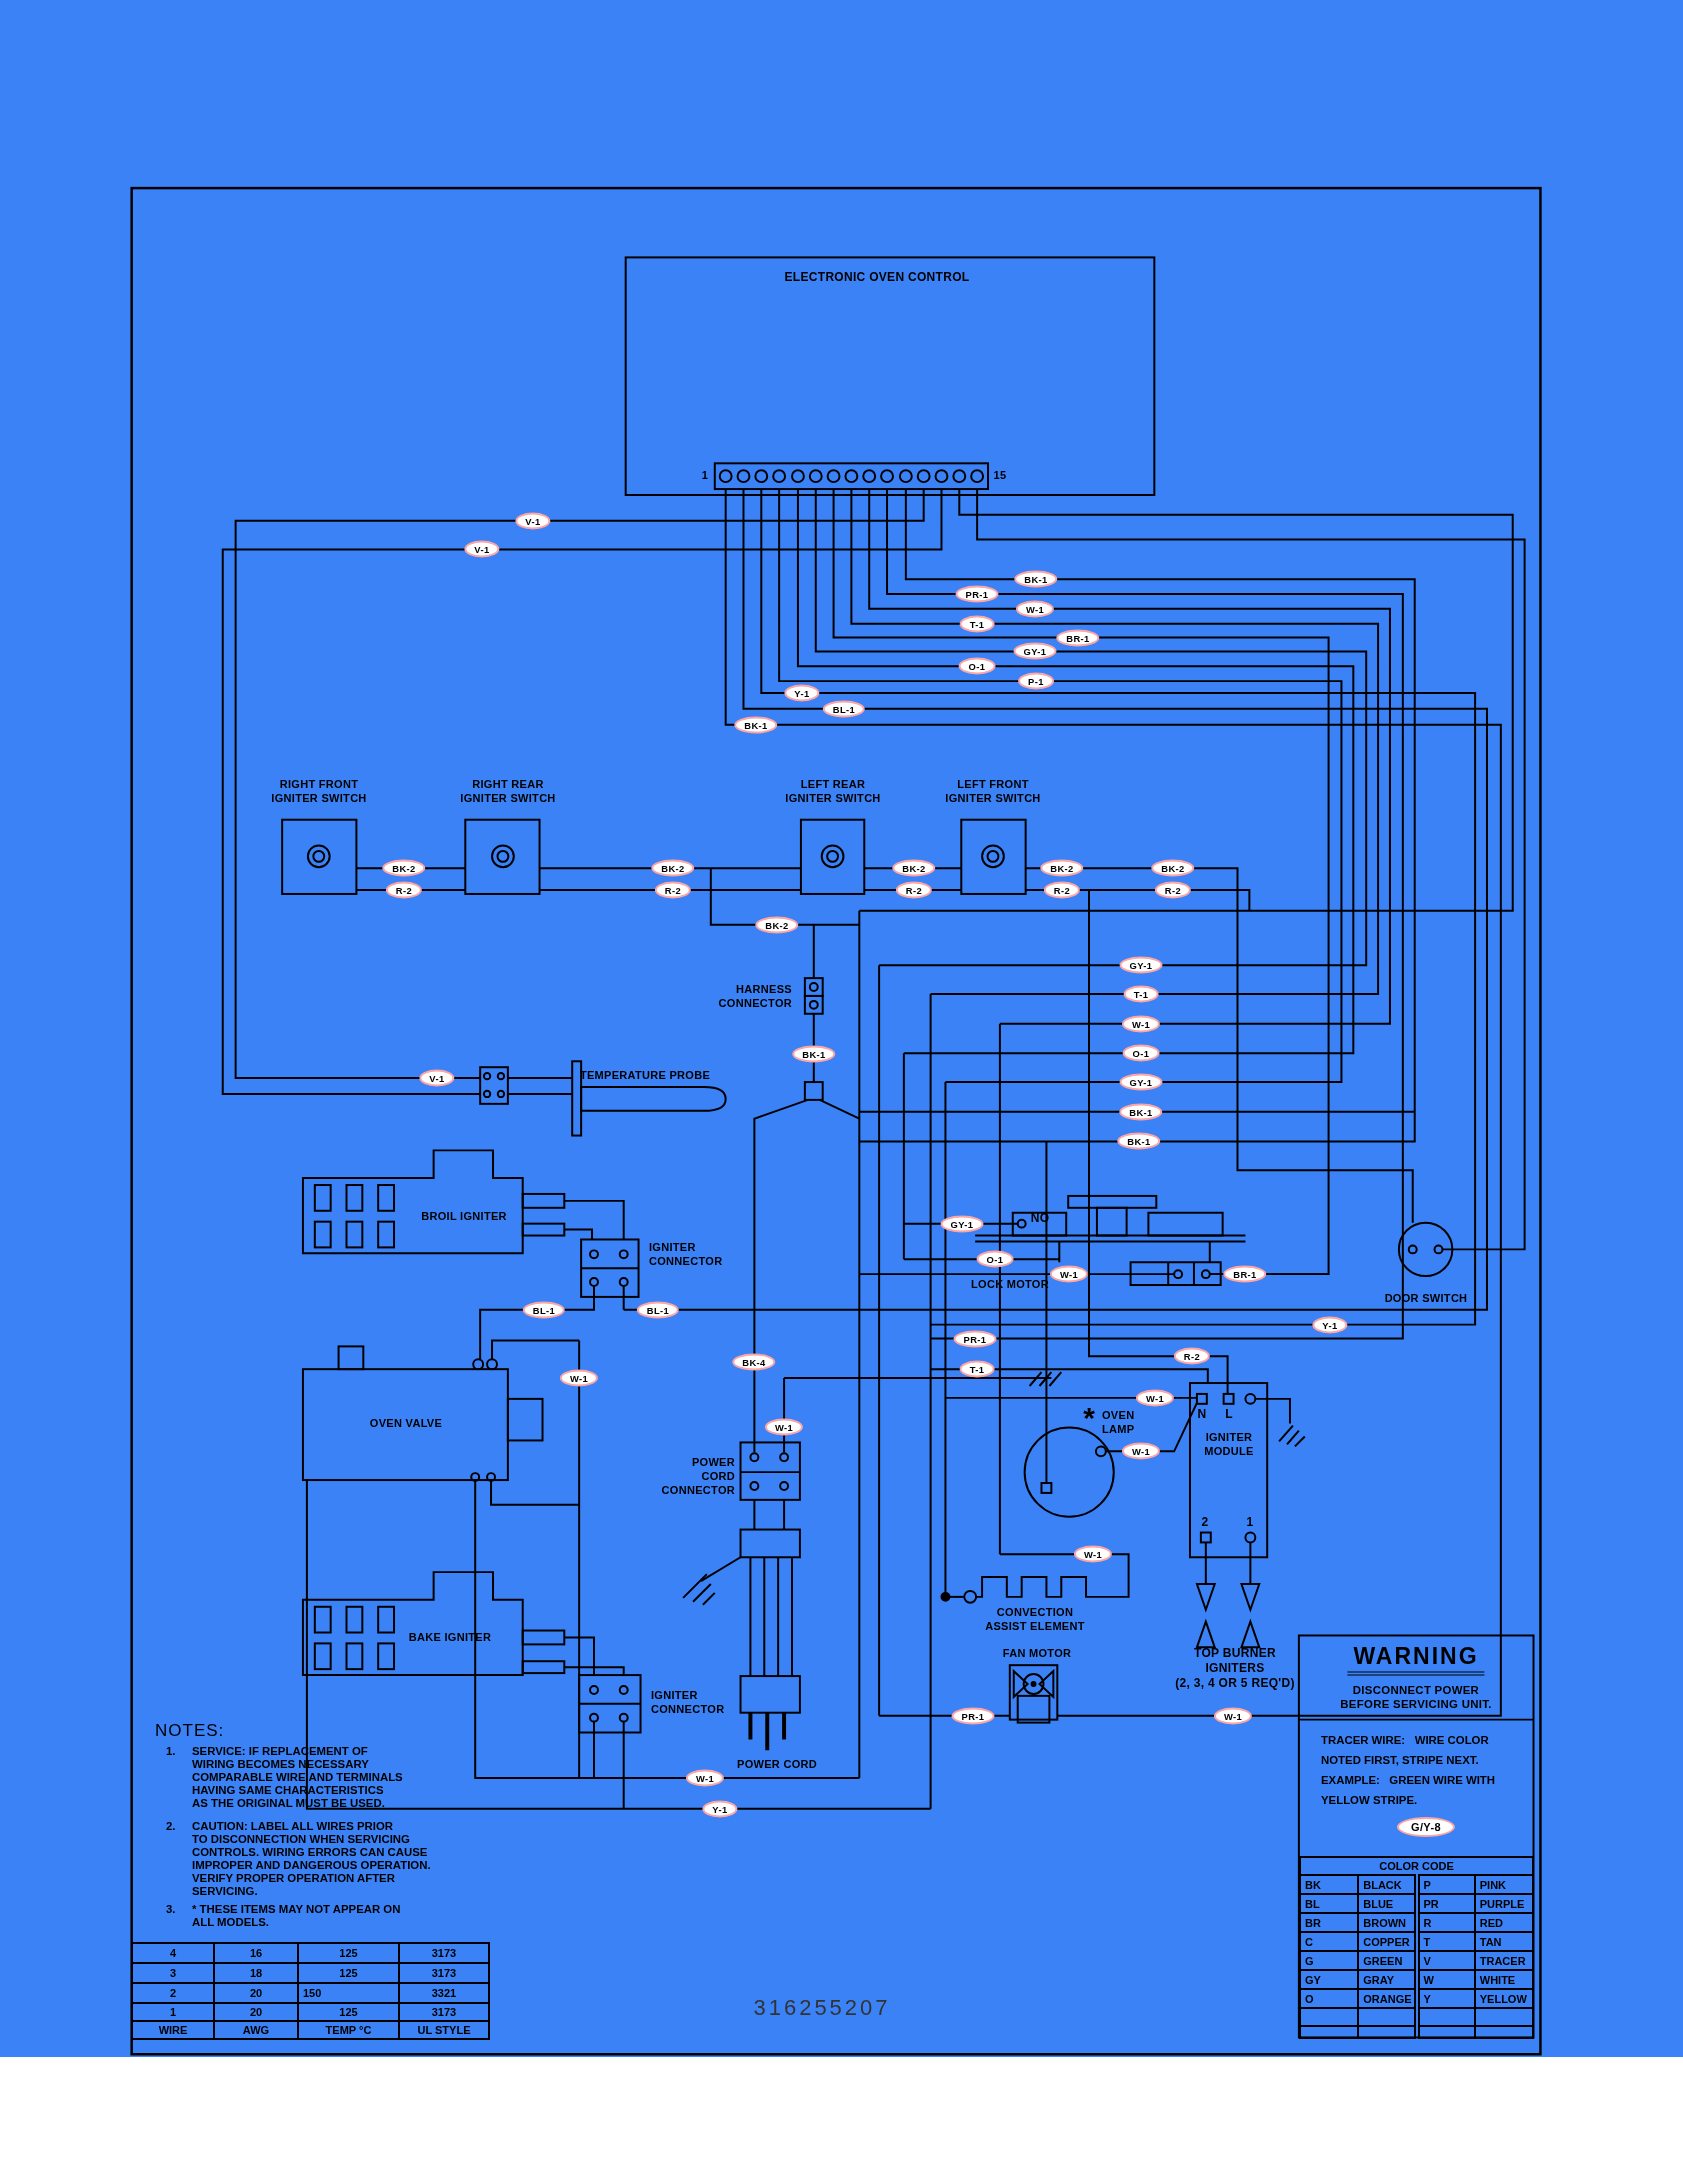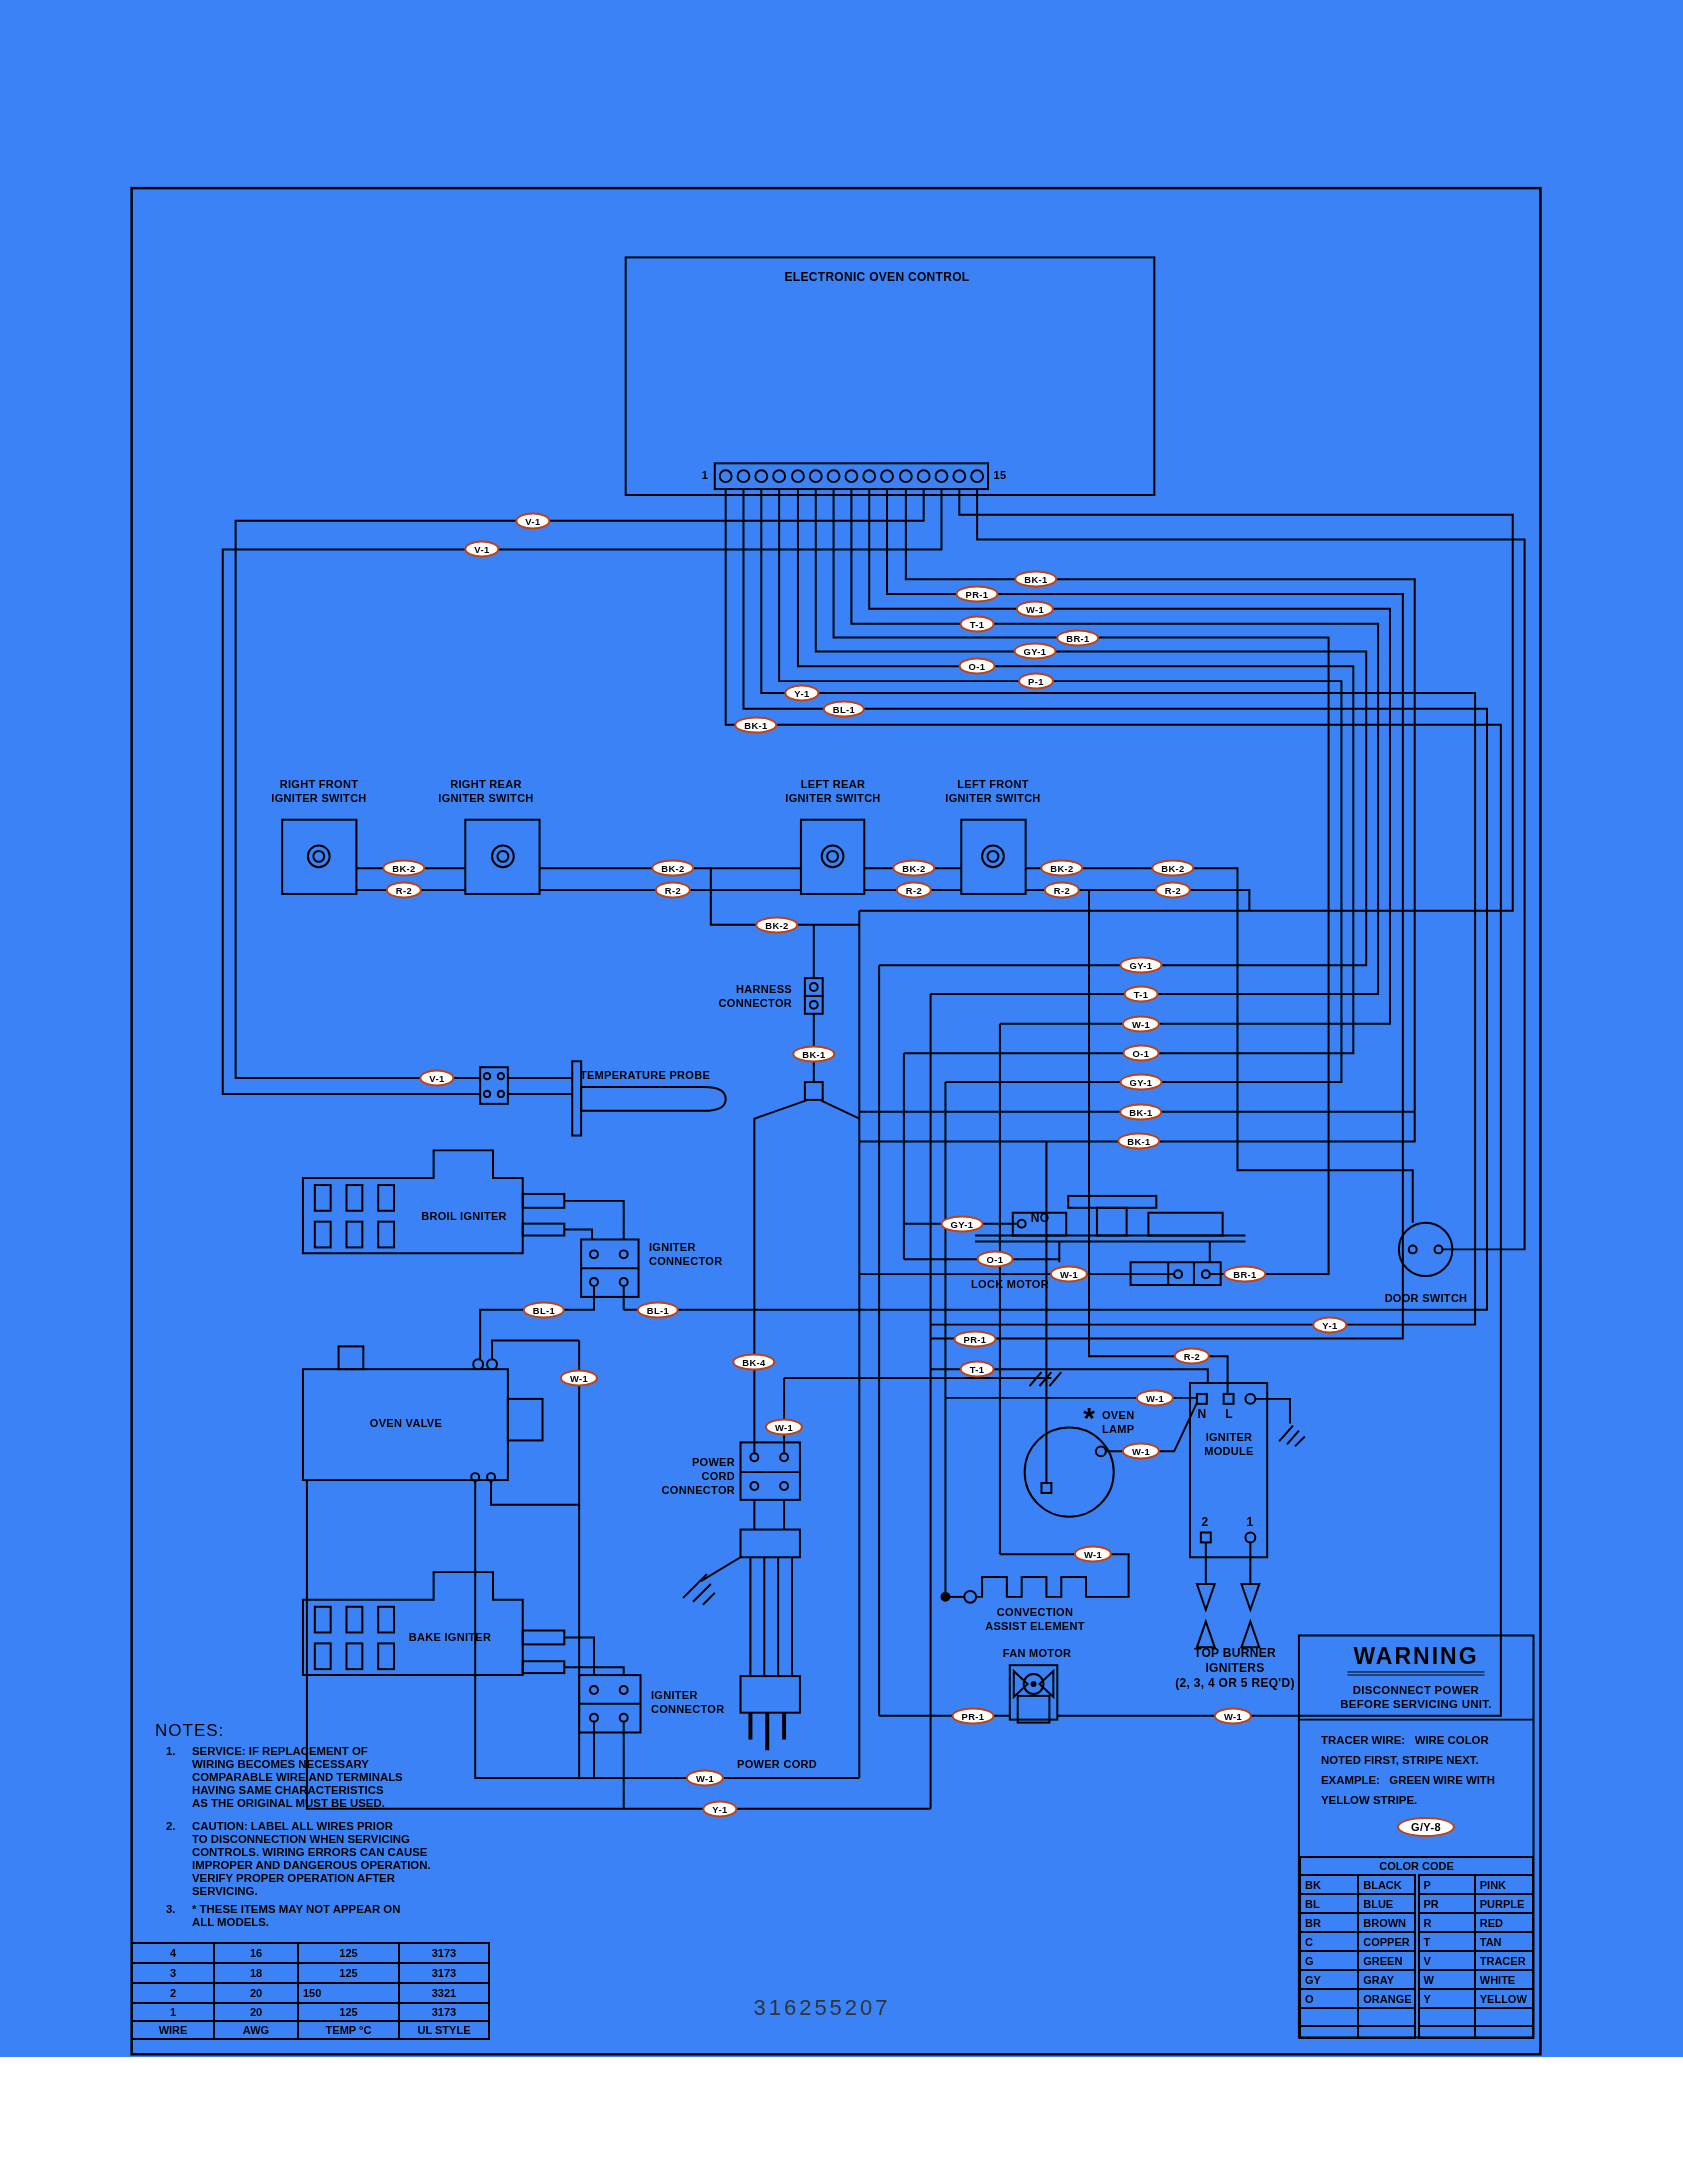--- a/index.html
+++ b/index.html
@@ -5,7 +5,7 @@
   html,body{margin:0;padding:0;background:#fff;}
   #page{position:relative;width:1683px;height:2057px;background:#3b82f6;font-family:"Liberation Sans",sans-serif;overflow:hidden;}
   svg{position:absolute;left:0;top:0;z-index:1;}
-  .wl{position:absolute;transform:translate(-50%,-50%);background:#fff;border:2px solid #c2410c;border-radius:50%;
+  .wl{position:absolute;transform:translate(-50%,-50%);background:#fff;border:2px solid #fca5a5;border-radius:50%;
       font:bold 9.4px "Liberation Sans",sans-serif;letter-spacing:0.4px;padding:1px 8px;white-space:nowrap;z-index:3;color:#000;}
   .wl.big{font-size:11px;padding:2px 12px;}
   .lbl{position:absolute;transform:translate(-50%,-50%);font:bold 11px "Liberation Sans",sans-serif;color:#000;

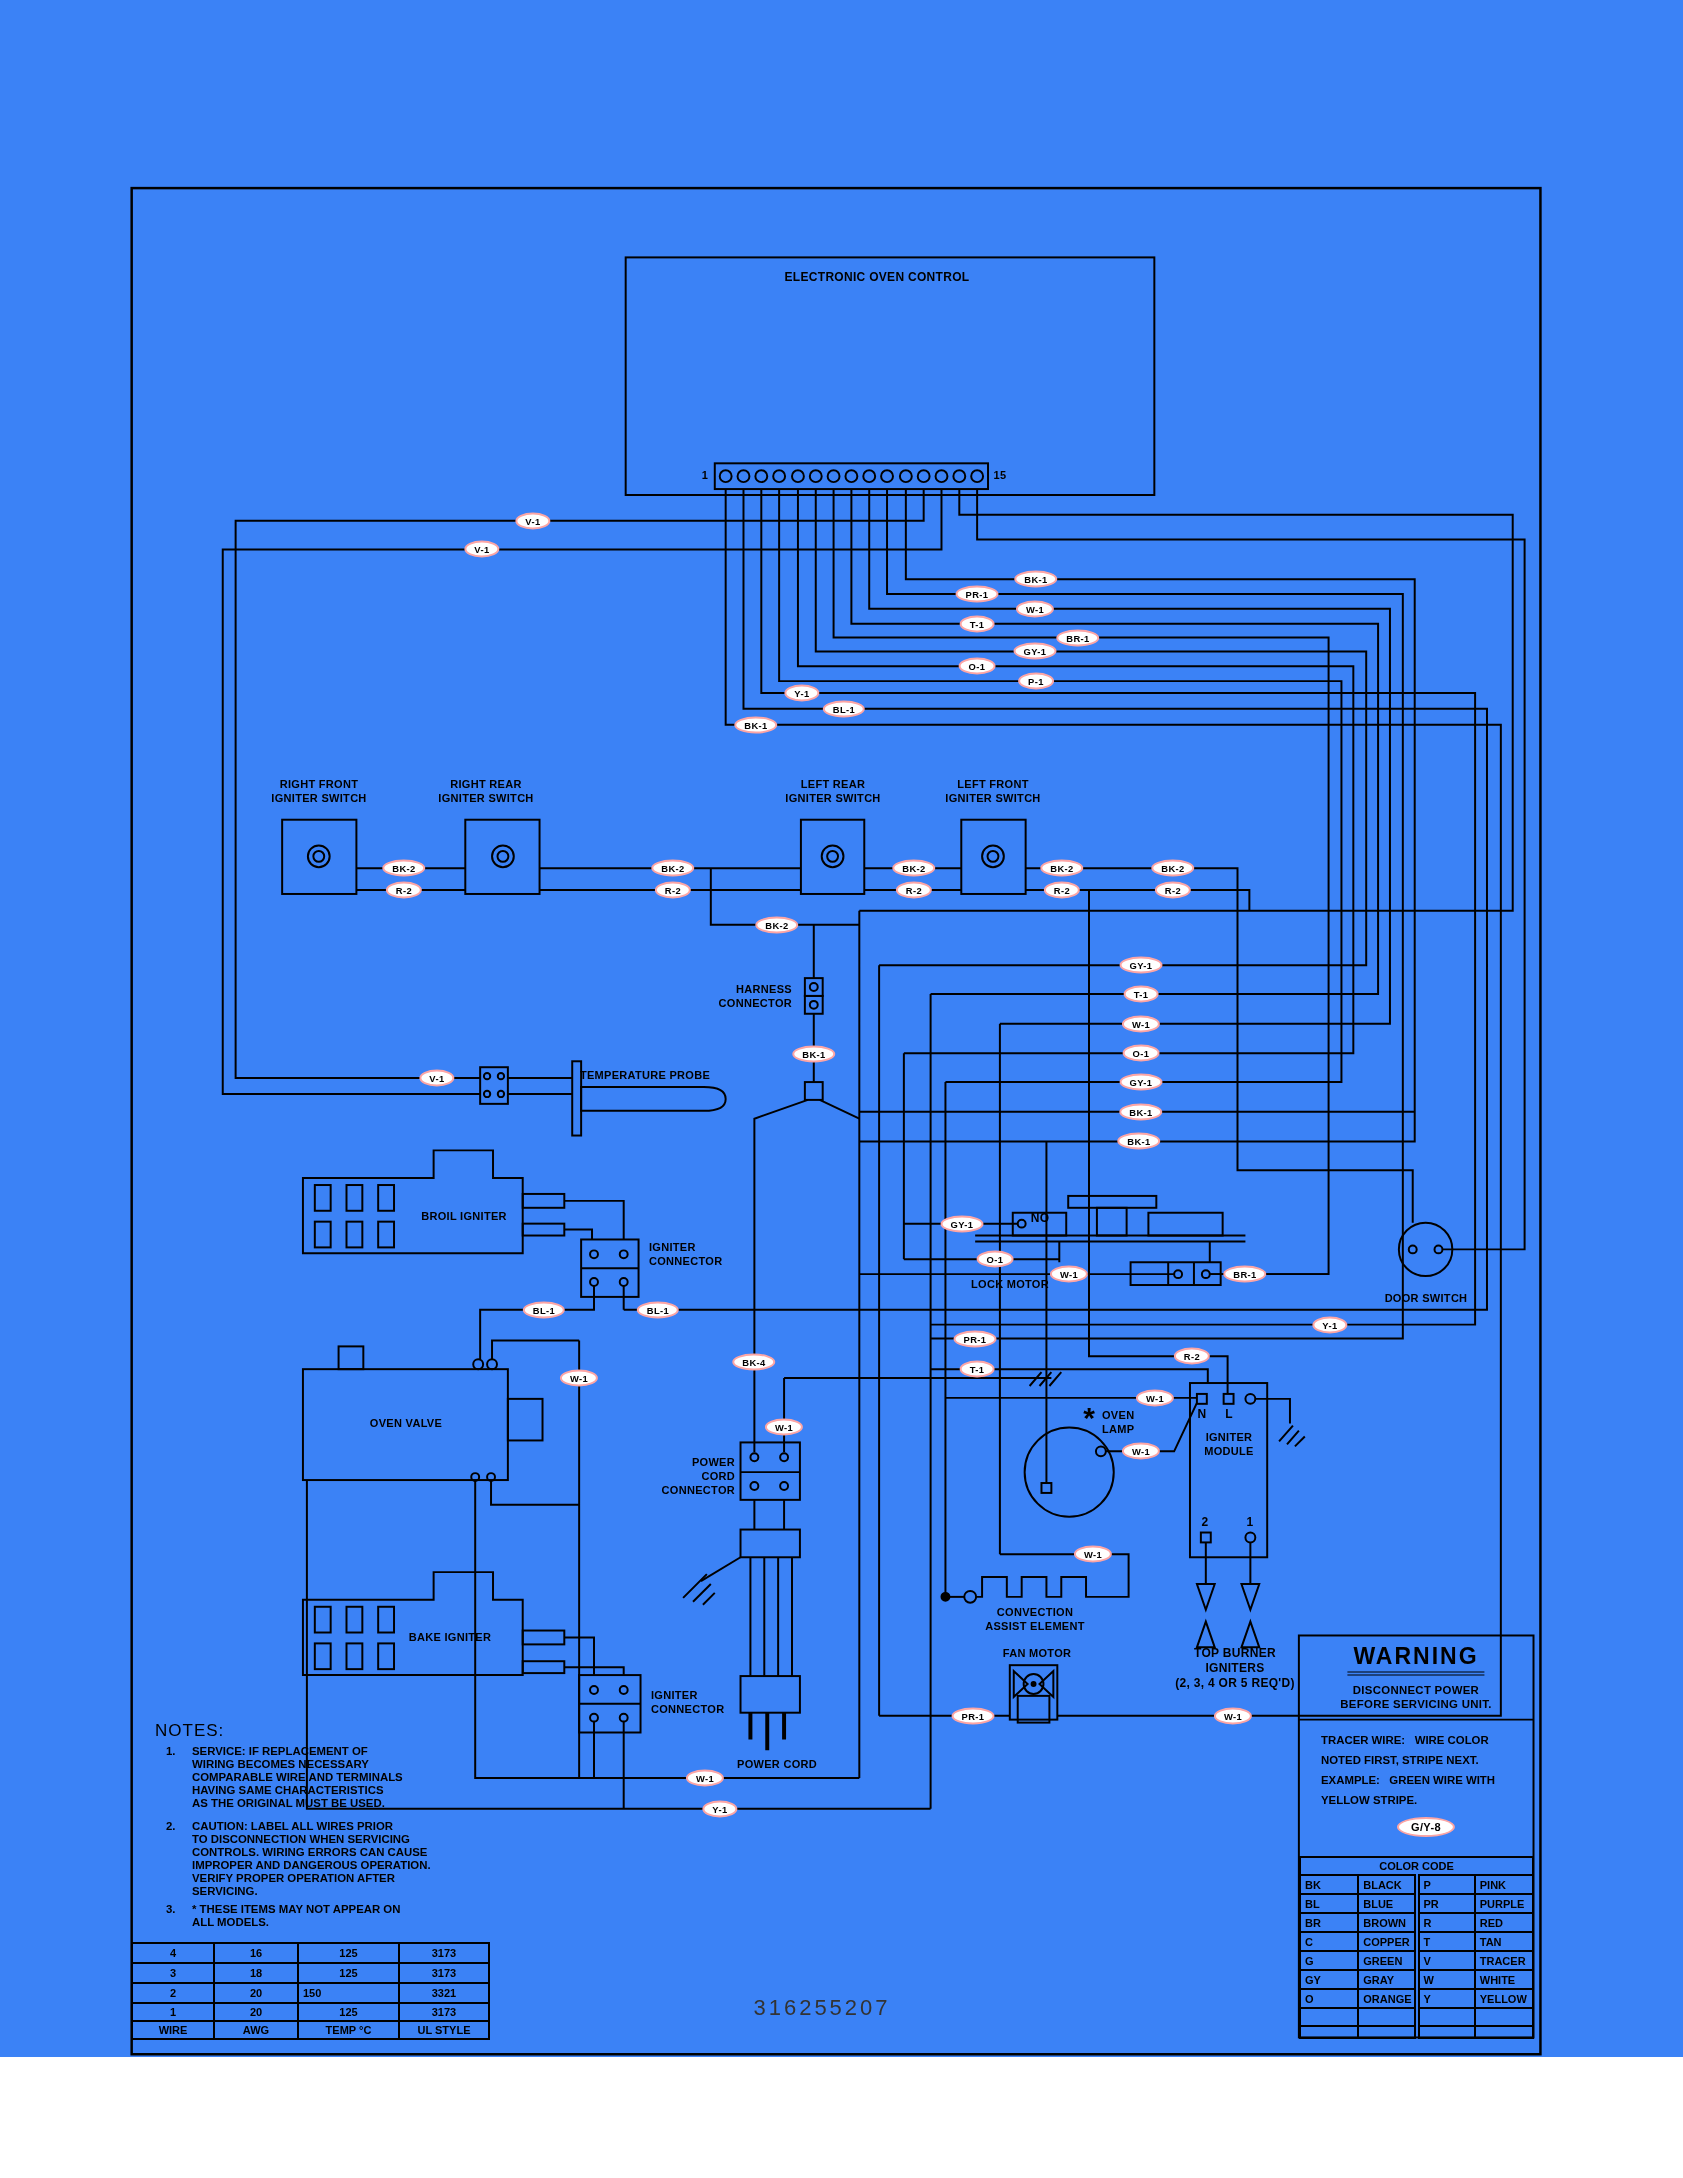--- a/index.html
+++ b/index.html
@@ -271,7 +271,7 @@
 
 <div class="lbl" style="left:319px;top:792px">RIGHT FRONT
 IGNITER SWITCH</div>
-<div class="lbl" style="left:486px;top:792px">RIGHT REAR
+<div class="lbl" style="left:508px;top:792px">RIGHT REAR
 IGNITER SWITCH</div>
 <div class="lbl" style="left:833px;top:792px">LEFT REAR
 IGNITER SWITCH</div>

